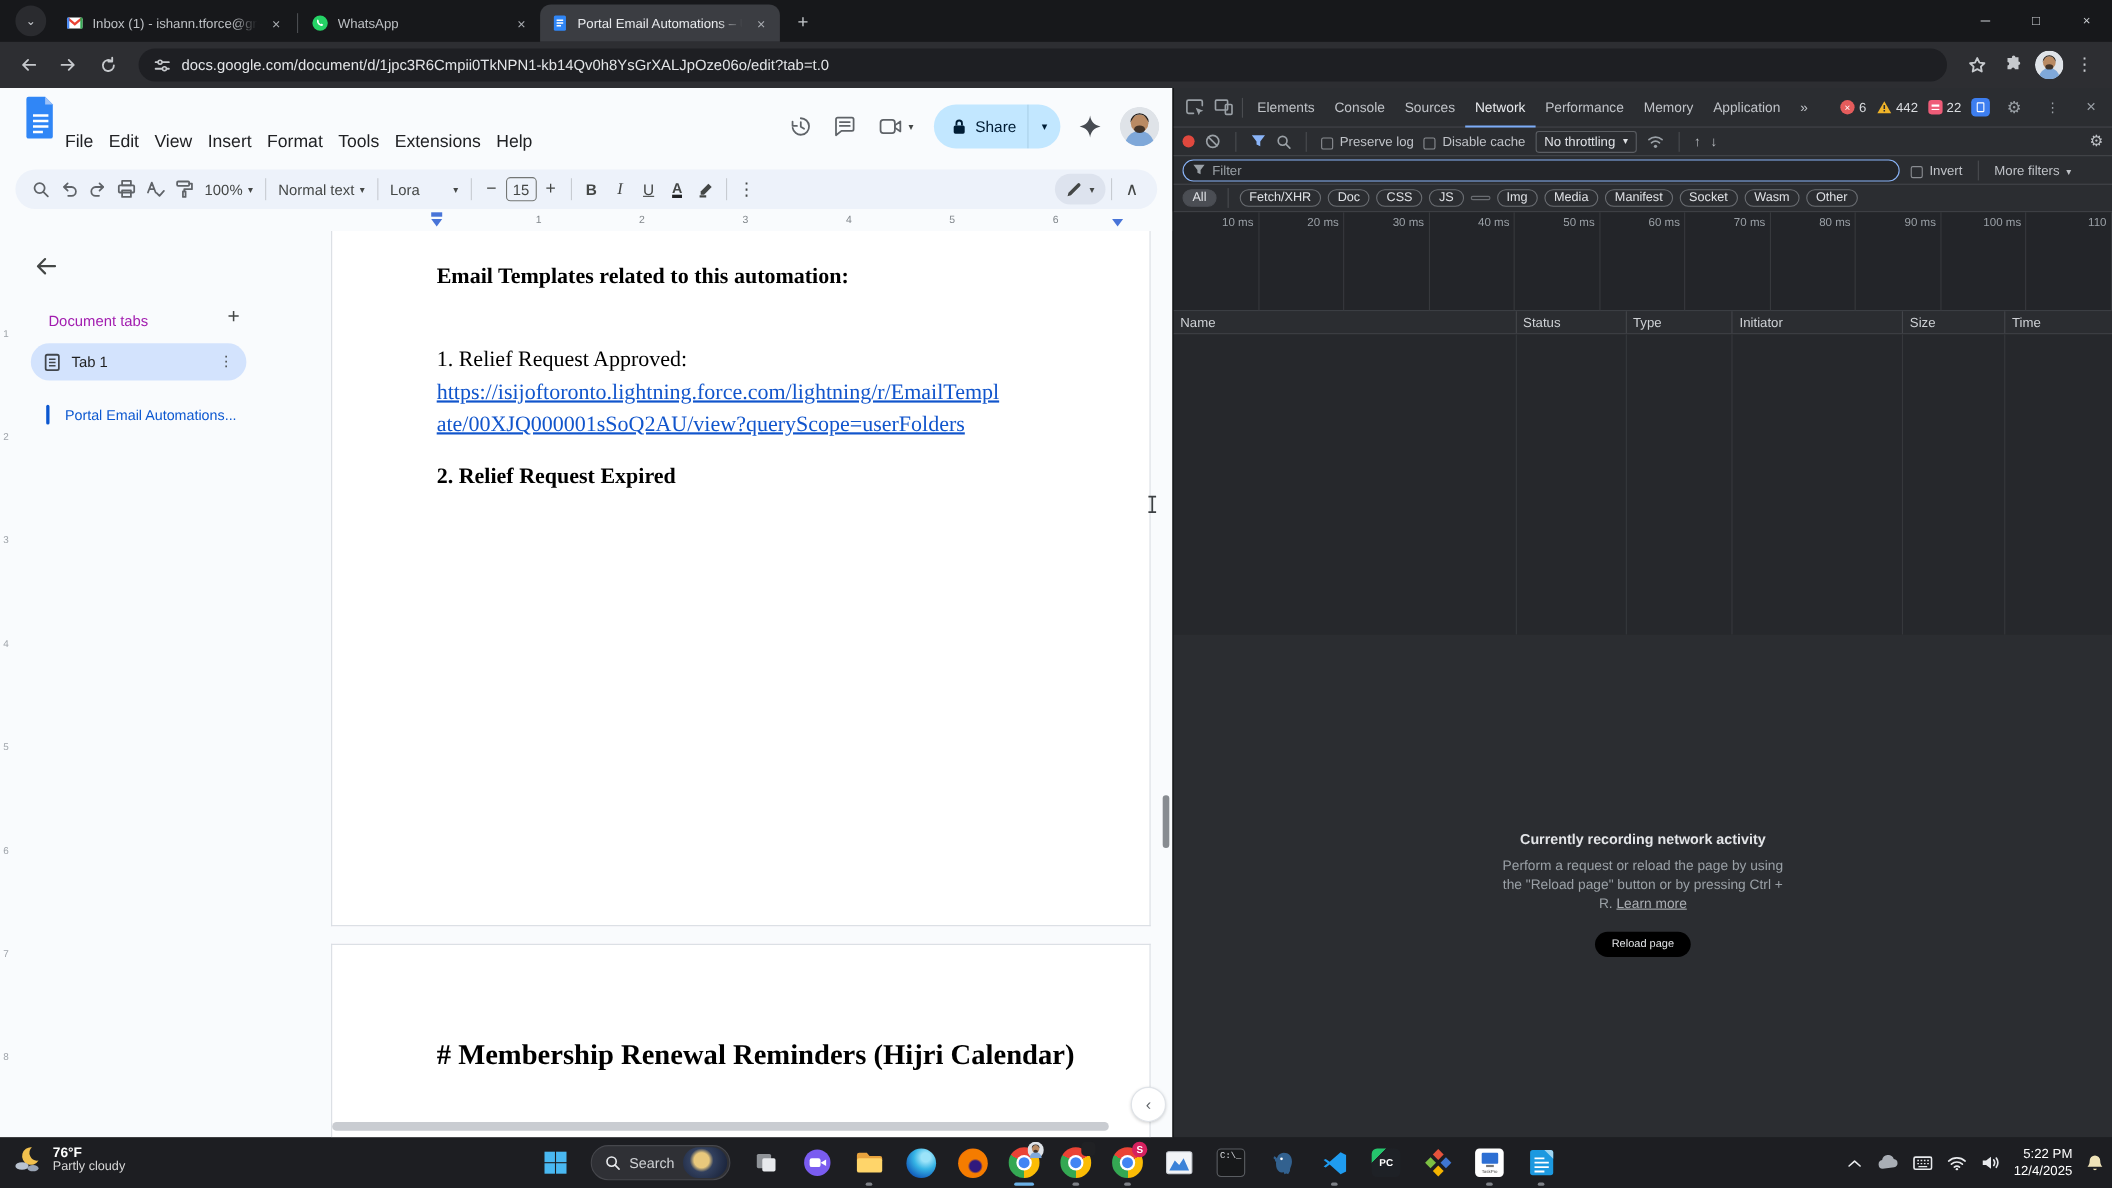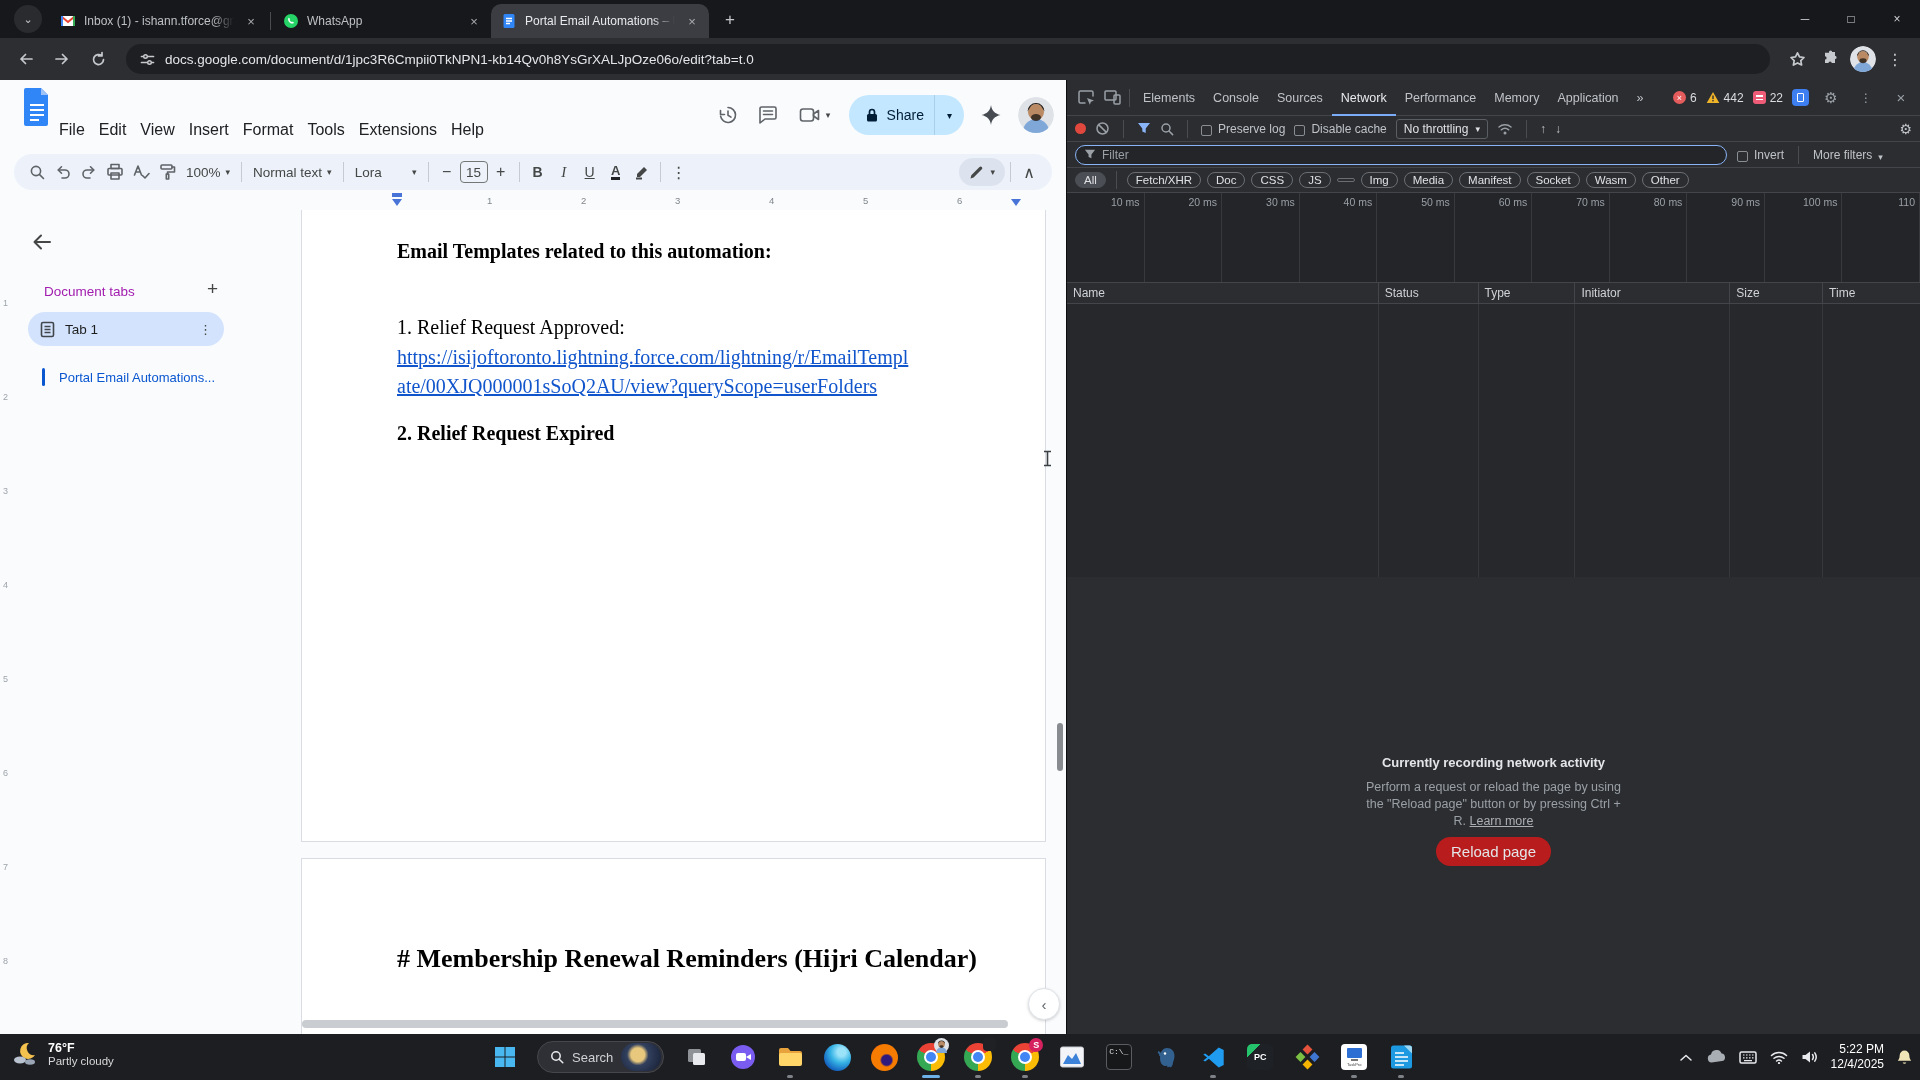--- a/index.html
+++ b/index.html
@@ -136,7 +136,7 @@
   .dtmsg .t{font-size:13px;font-weight:700;color:#e3e5e8;margin-bottom:9px}
   .dtmsg .b{font-size:12.5px;color:#9aa0a6;line-height:17px}
   .dtmsg a{color:#abaeb3;text-decoration:underline}
-  .dt-reload{display:inline-block;margin-top:7px;padding:6px 15px;background:#b91c1c;border-radius:15px;color:#e3e5e8;font-size:15px;font-weight:500}
+  .dt-reload{display:inline-block;margin-top:17px;padding:6px 15px;background:#000000;border-radius:15px;color:#e3e5e8;font-size:10px;font-weight:500}
 
   
   .taskbar{position:absolute;left:0;top:1034px;width:1920px;height:46px;background:#1d1e22}

